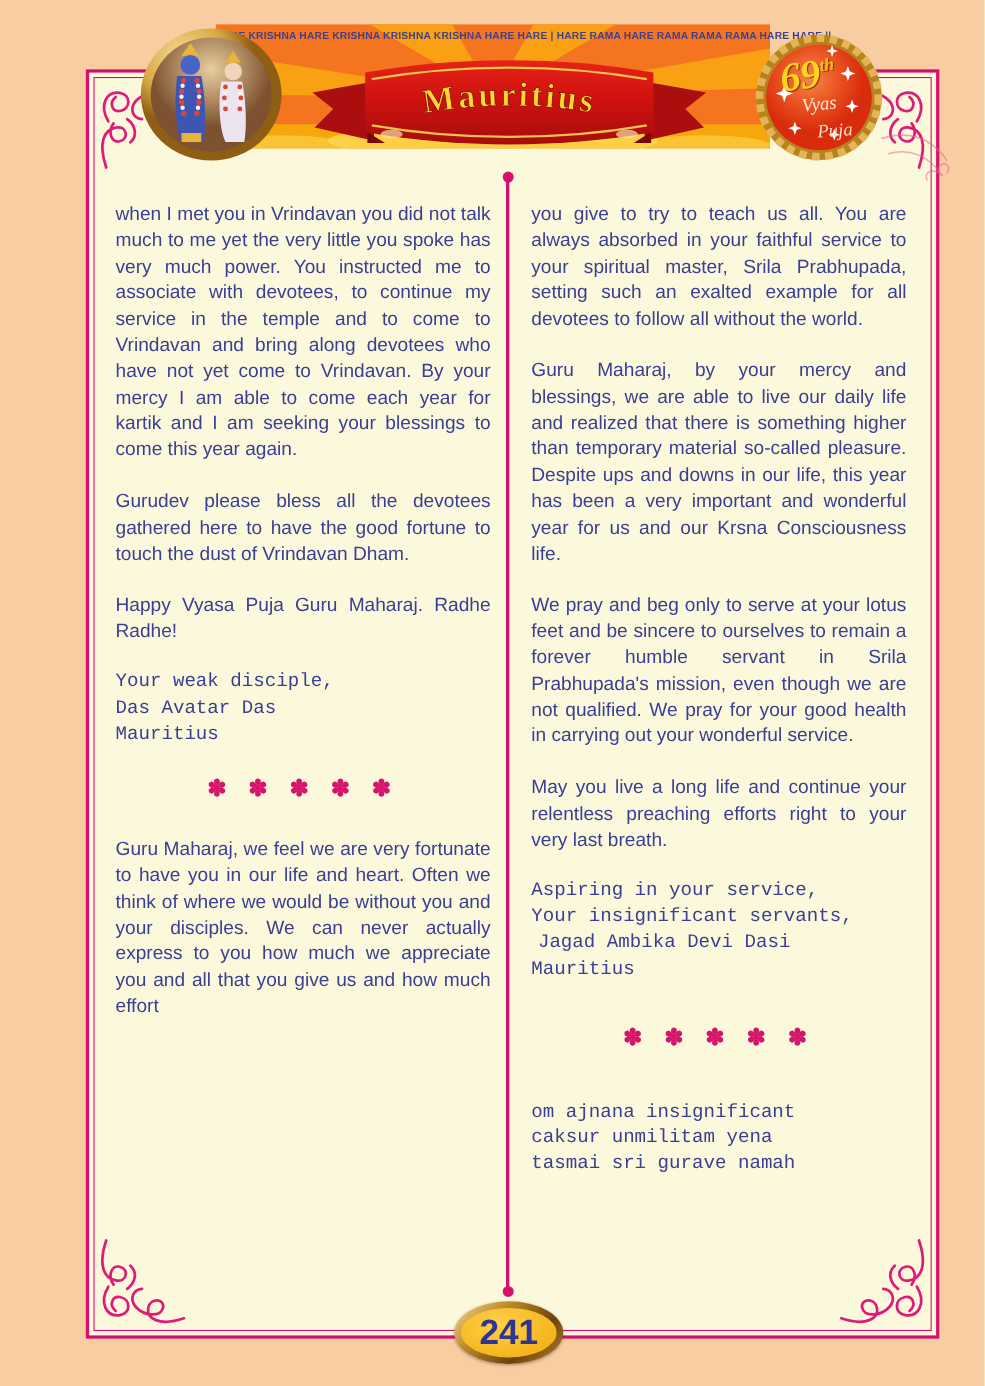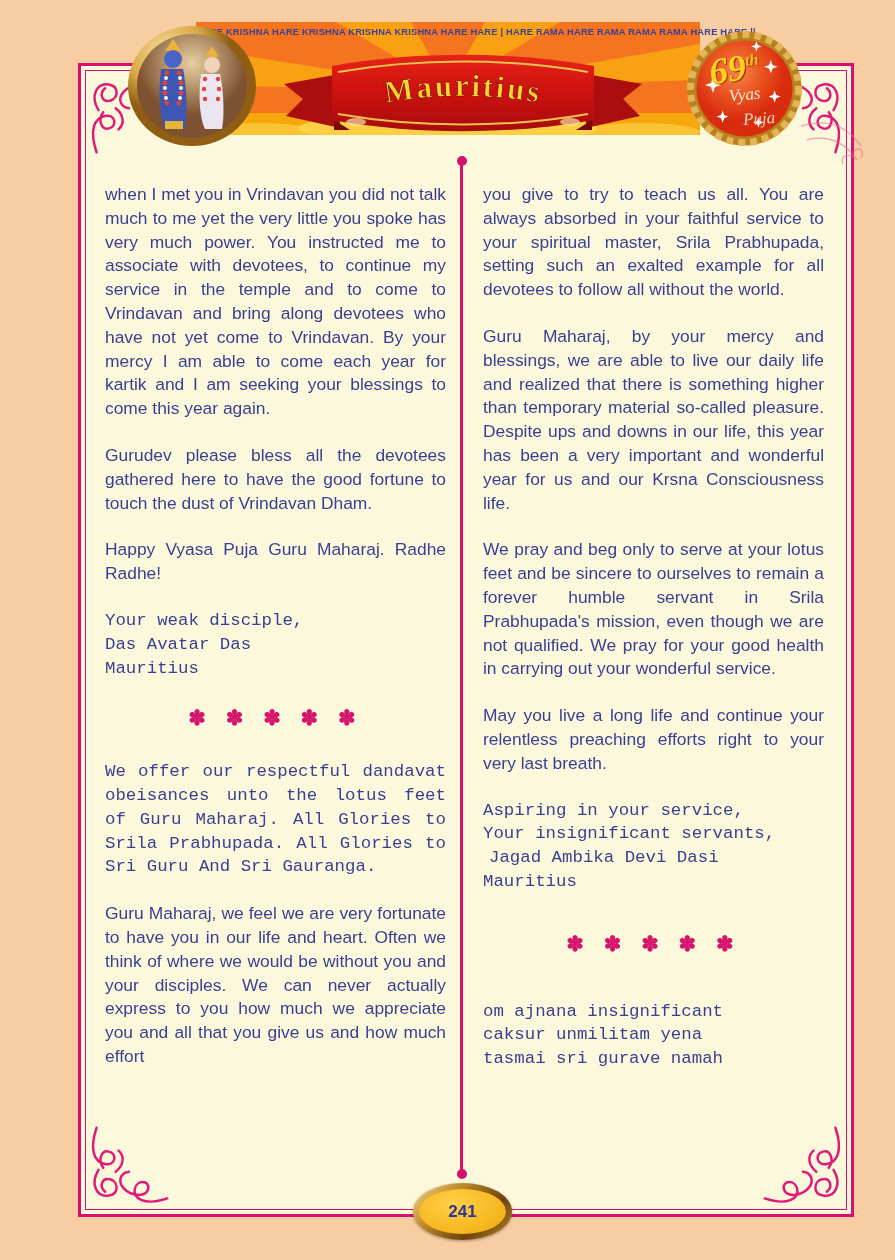--- a/index.html
+++ b/index.html
@@ -303,7 +303,6 @@
 
 
   <div class="block">
-    <p class="para" style="margin-bottom:0">We offer our respectful dandavat obeisances unto the lotus feet of Guru Maharaj. All Glories to Srila Prabhupada. All Glories to Sri Guru And Sri Gauranga.</p>
   </div>
 
   <p class="para">Guru Maharaj, we feel we are very fortunate to have you in our life and heart. Often we think of where we would be without you and your disciples. We can never actually express to you how much we appreciate you and all that you give us and how much effort</p>

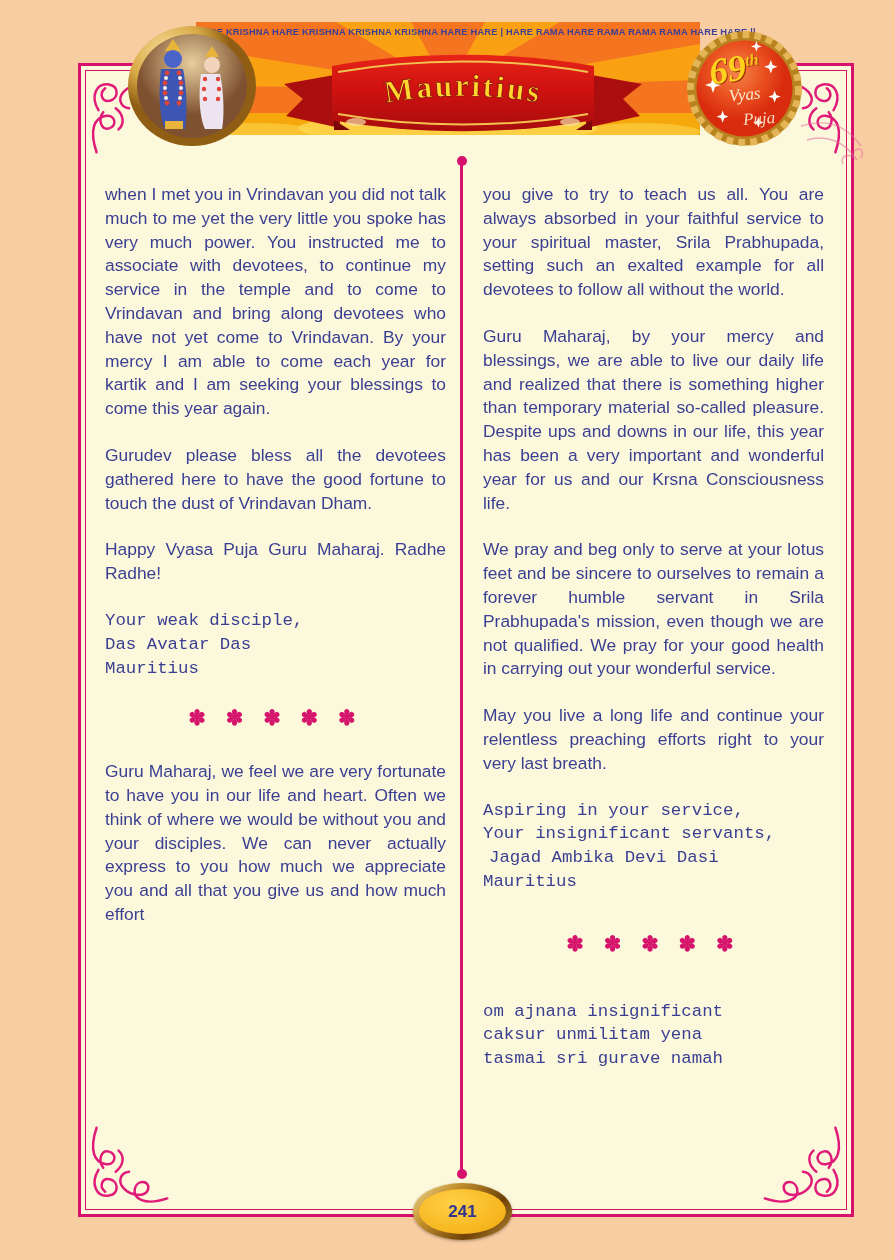--- a/index.html
+++ b/index.html
@@ -106,7 +106,7 @@
     width:87px; height:45px; border-radius:50%;
     background:radial-gradient(ellipse at 40% 32%, #ffd048, #f2a90a);
     display:flex; align-items:center; justify-content:center;
-    color:#2f3590; font-weight:bold; font-size:17px;
+    color:#2f3590; font-weight:bold; font-size:32px;
   }
 </style>
 </head>

